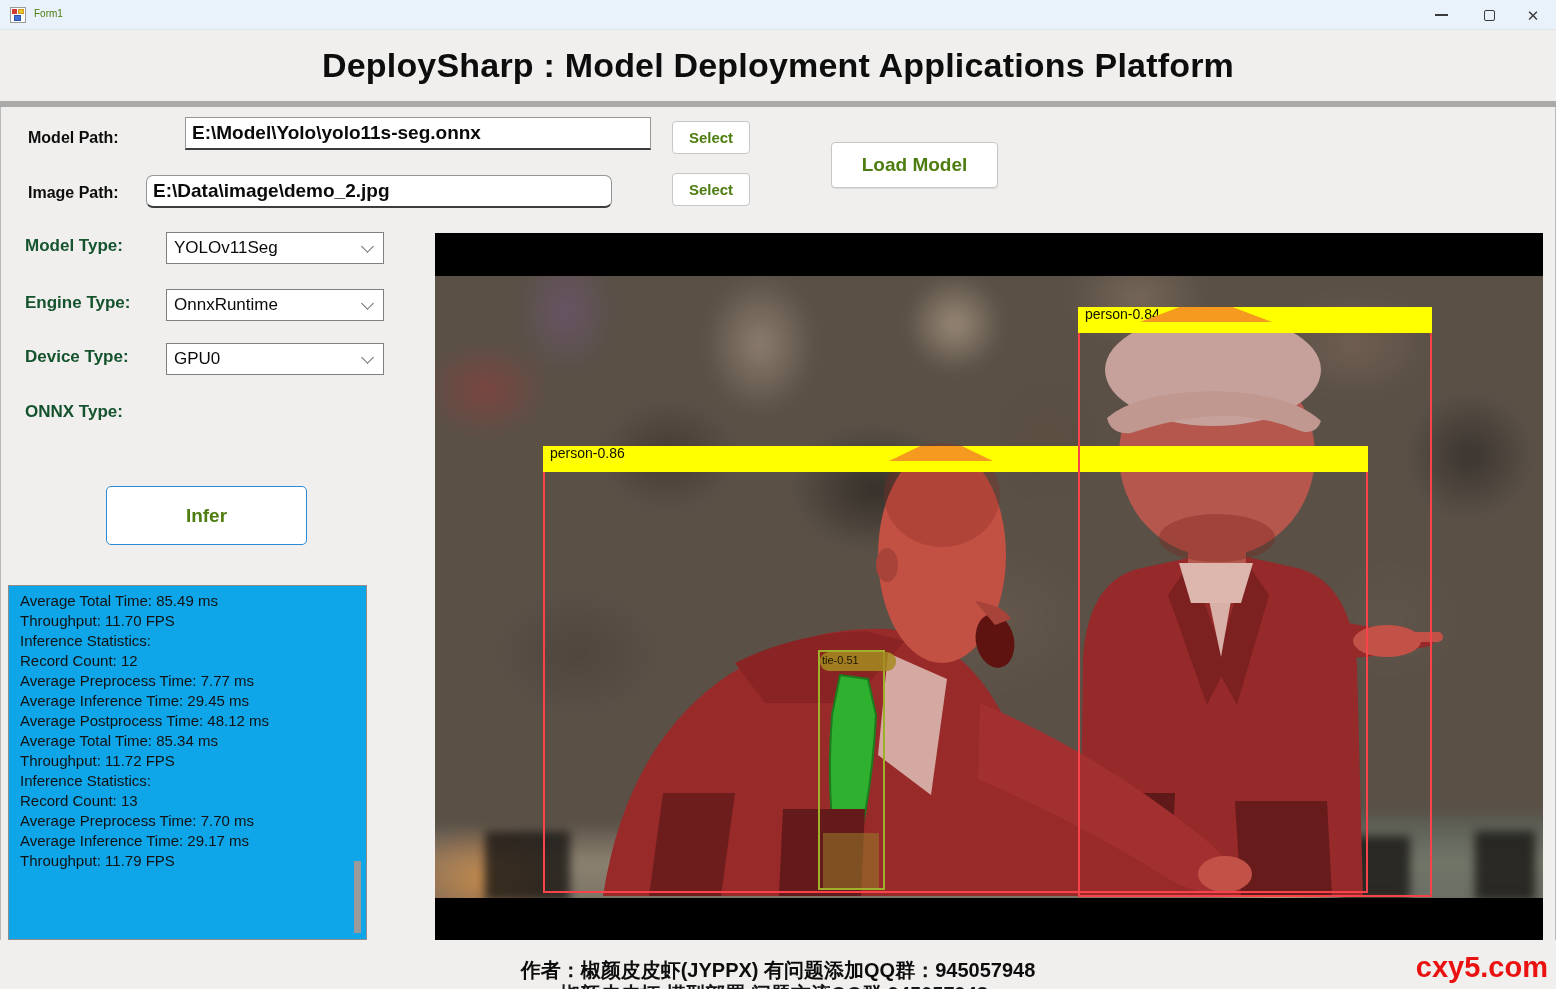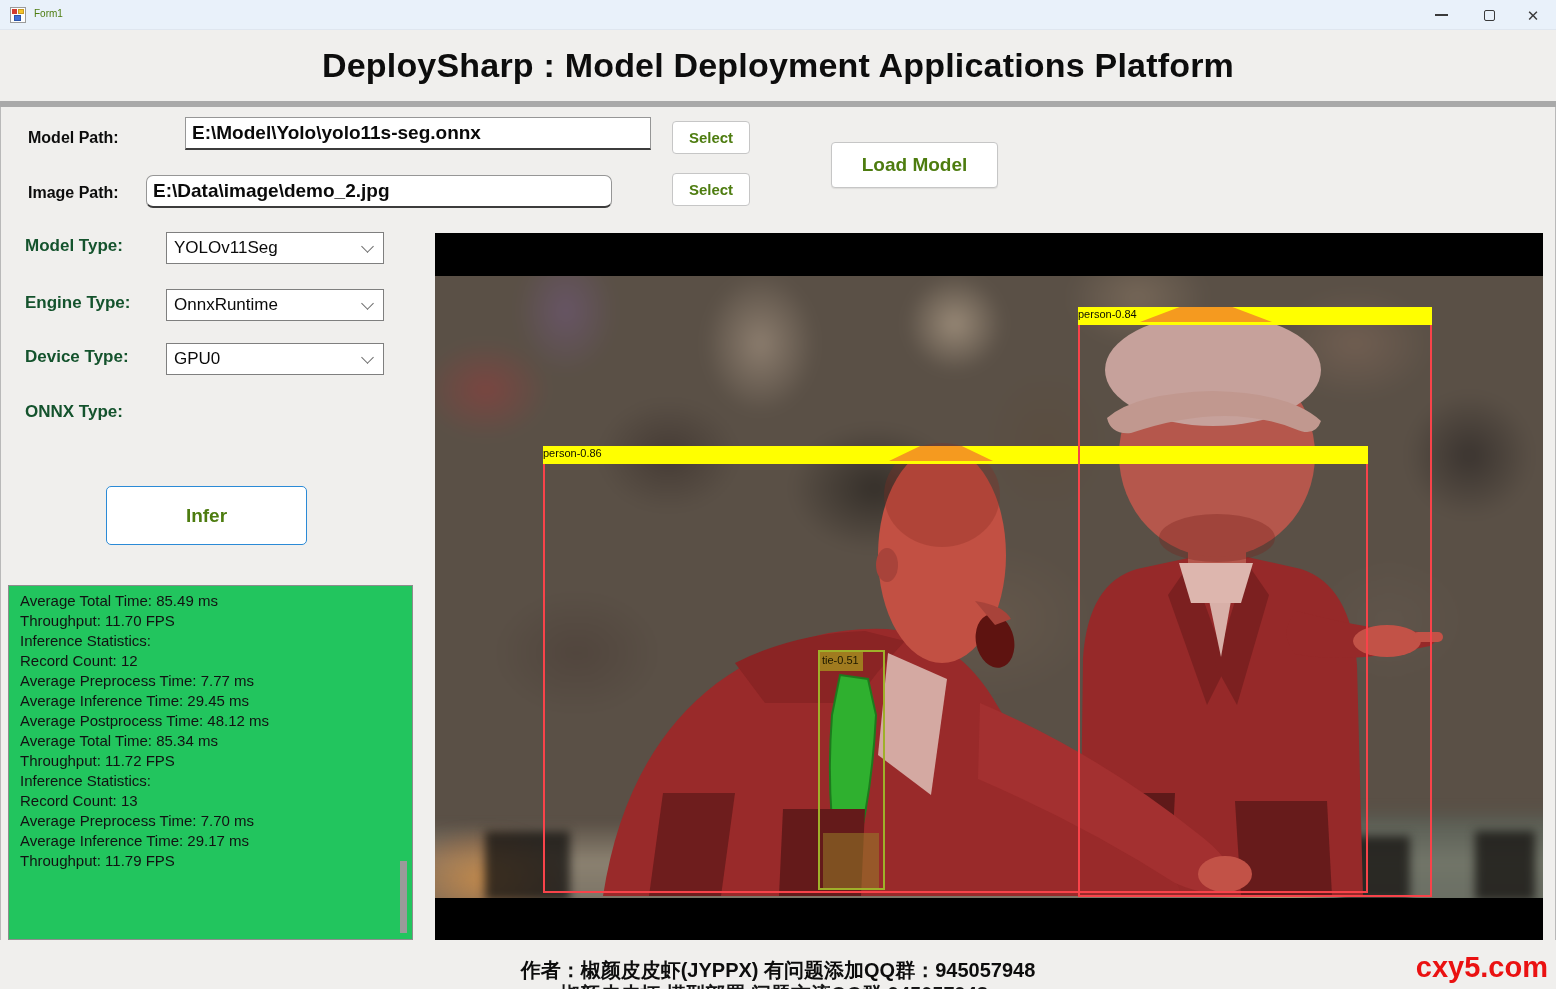--- a/index.html
+++ b/index.html
@@ -97,8 +97,8 @@
 
   
   .det-box { position:absolute; border:2px solid #f8434a; }
-  .det-label { position:absolute; height:18px; background:#ffff00; font-size:11px; line-height:15px;
-               color:#101000; padding-left:0; overflow:hidden; white-space:nowrap; }
+  .det-label { position:absolute; height:26px; background:#ffff00; font-size:14px; line-height:15px;
+               color:#101000; padding-left:7px; overflow:hidden; white-space:nowrap; }
   .head-bump { position:absolute; top:0; height:15px; background:#f59a1f;
                clip-path:polygon(30% 0, 70% 0, 100% 100%, 0 100%); }
   .tie-box { position:absolute; border:2px solid #9fb02a; }

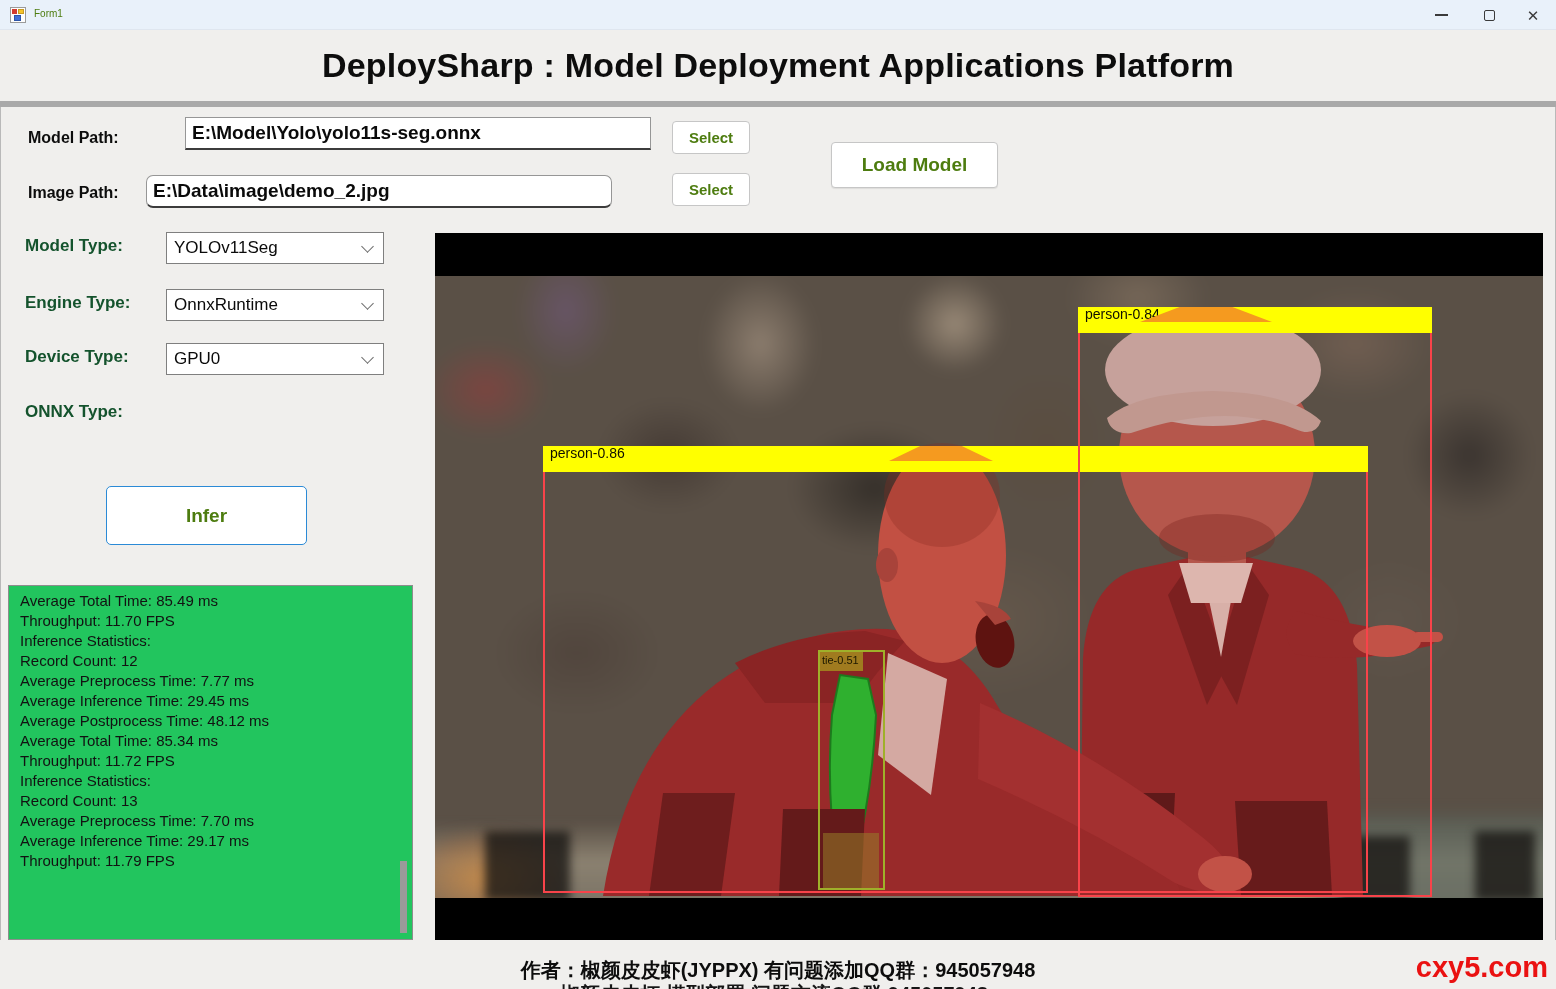--- a/index.html
+++ b/index.html
@@ -50,7 +50,7 @@
                  transform:rotate(45deg); }
 
   
-  .log-box { position:absolute; left:8px; top:585px; width:405px; height:355px; background:#22c55e;
+  .log-box { position:absolute; left:8px; top:585px; width:359px; height:355px; background:#0ea5e9;
              border:1px solid #8d8d8d; padding:5px 14px 0 11px; font-size:15px; line-height:20px;
              color:#121212; overflow:hidden; }
   .log-scroll-thumb { position:absolute; right:5px; top:275px; width:7px; height:72px; background:#9a9a9a; }

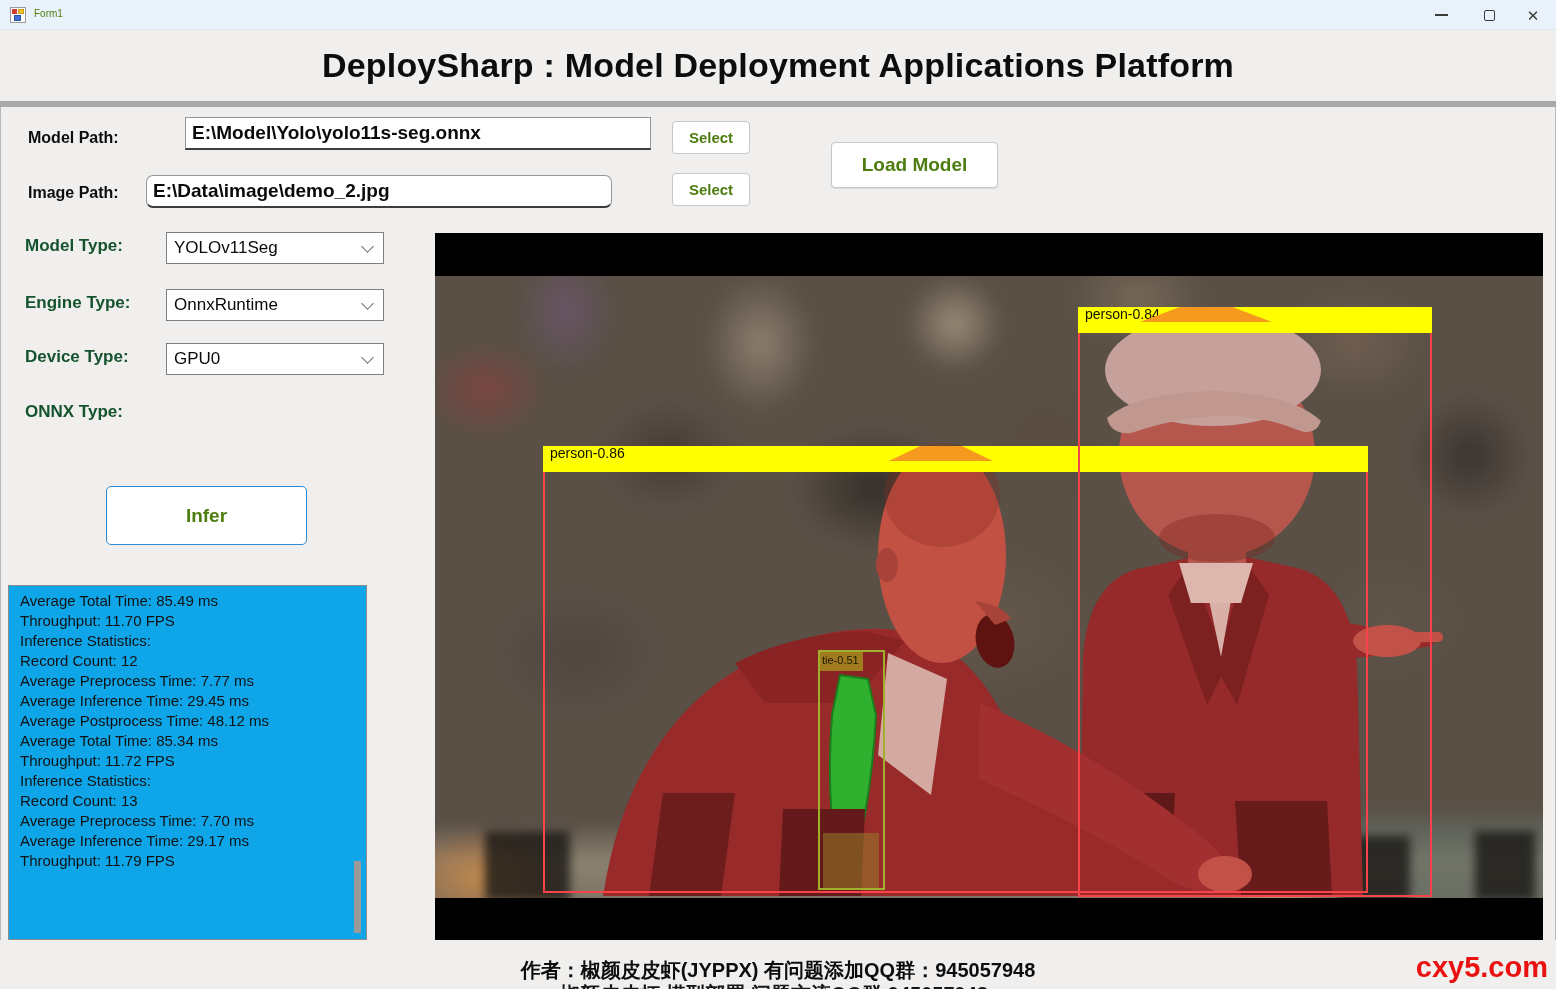--- a/index.html
+++ b/index.html
@@ -262,7 +262,7 @@
     </div>
 
     <div class="tie-box" style="left:383px; top:417px; width:67px; height:240px;"></div>
-    <div class="tie-label" style="left:385px; top:419px; width:43px;">
+    <div class="tie-label" style="left:385px; top:419px; width:76px;border-radius:9px;">
       <span>tie-0.51</span>
     </div>
   </div>

